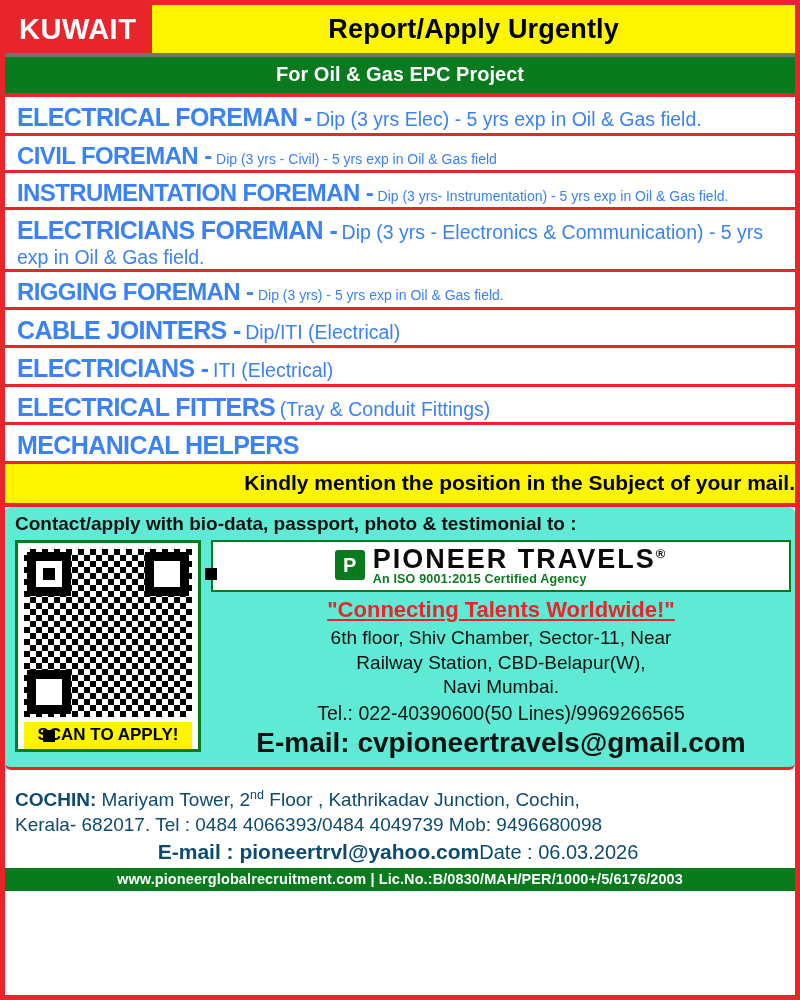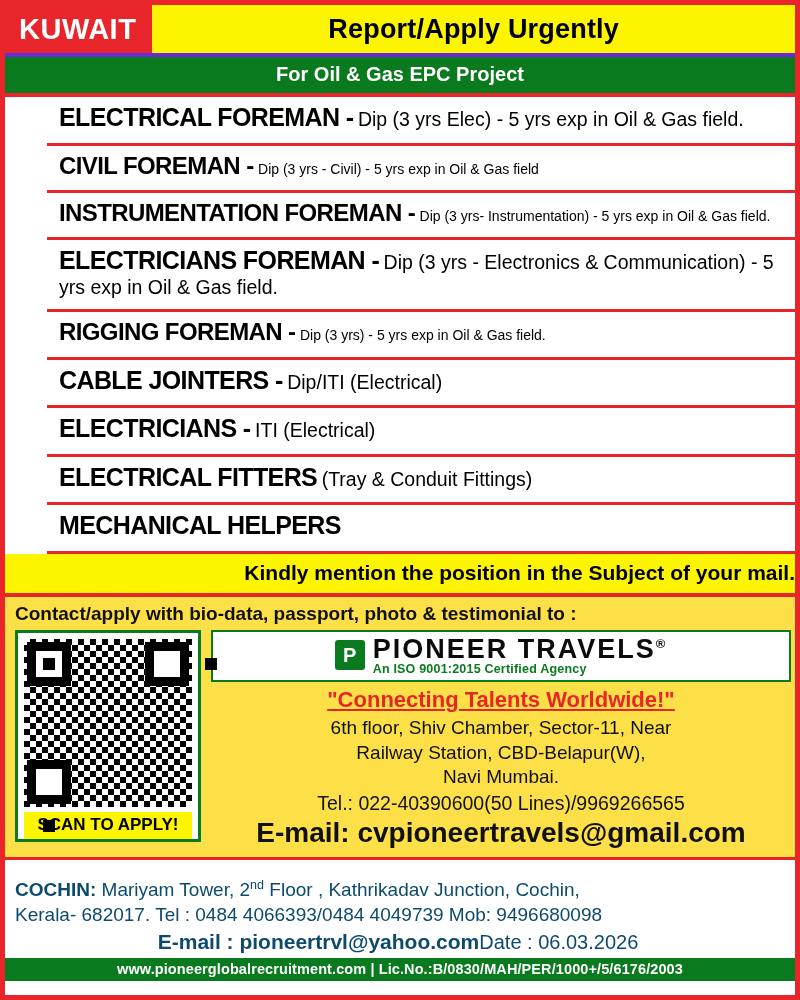--- a/index.html
+++ b/index.html
@@ -26,7 +26,7 @@
   .header-row {
     display: flex;
     align-items: stretch;
-    border-bottom: 4px solid #6d28d9;
+    border-bottom: 4px solid #737373;
     height: 48px;
     justify-content: center;
   }

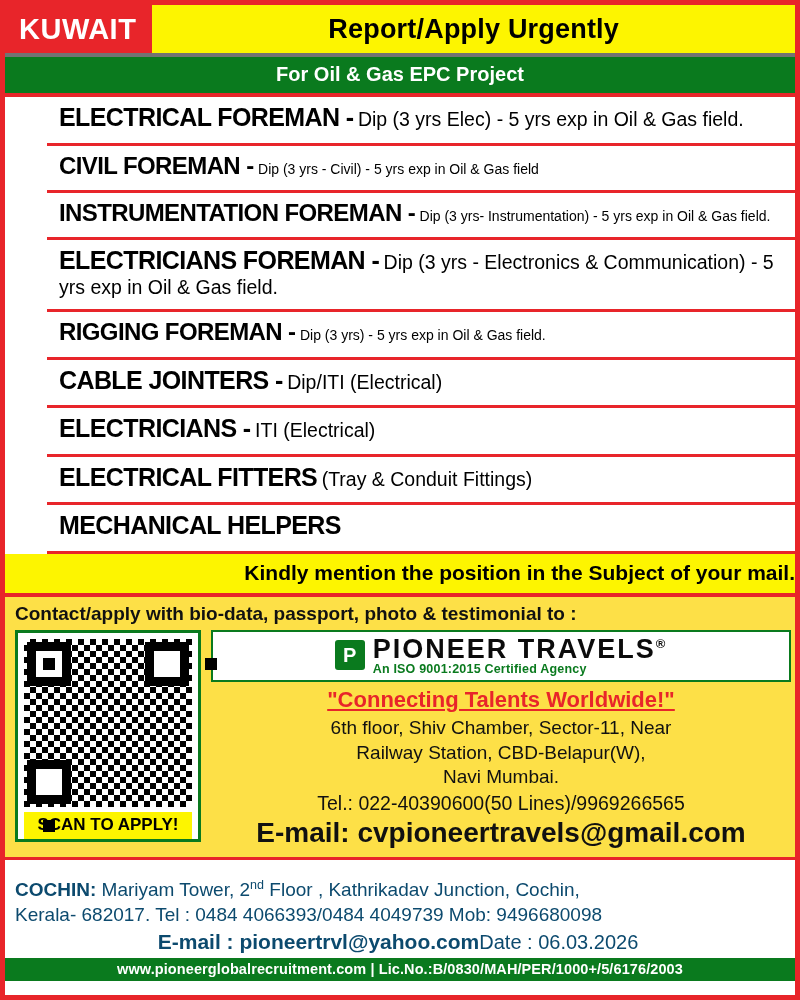--- a/index.html
+++ b/index.html
@@ -68,10 +68,9 @@
   }
   .job {
     border-bottom: 3px solid #e8252a;
-    padding: 5px 10px 10px 12px;
+    padding: 5px 10px 0 12px;
     line-height: 1.22;
-    color: #000000;
-    margin-left: 42px;
+    color: #3b82f6;
   }
   .job .title {
     font-family: "Liberation Sans", sans-serif;

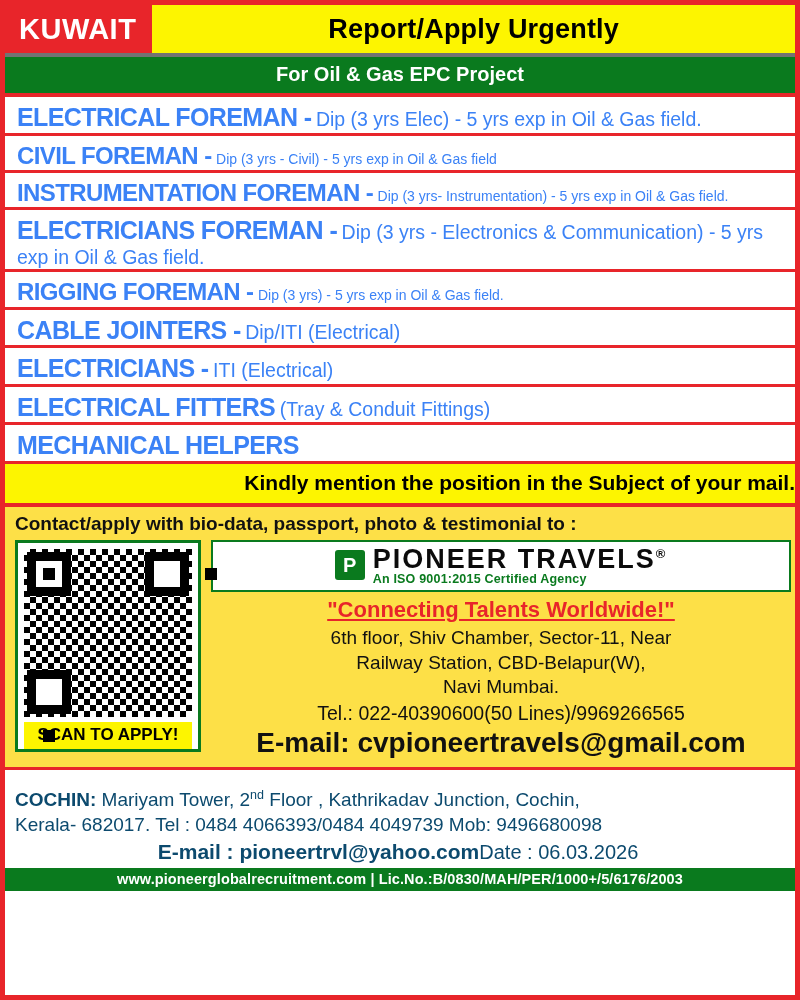--- a/index.html
+++ b/index.html
@@ -97,9 +97,10 @@
   }
   
   .contact-block {
-    background: #fde047;
+    background: #5eead4;
     border-bottom: 3px solid #e8252a;
     padding: 6px 4px 8px 10px;
+    border-radius: 6px;
   }
   .contact-head {
     font-size: 19px;

